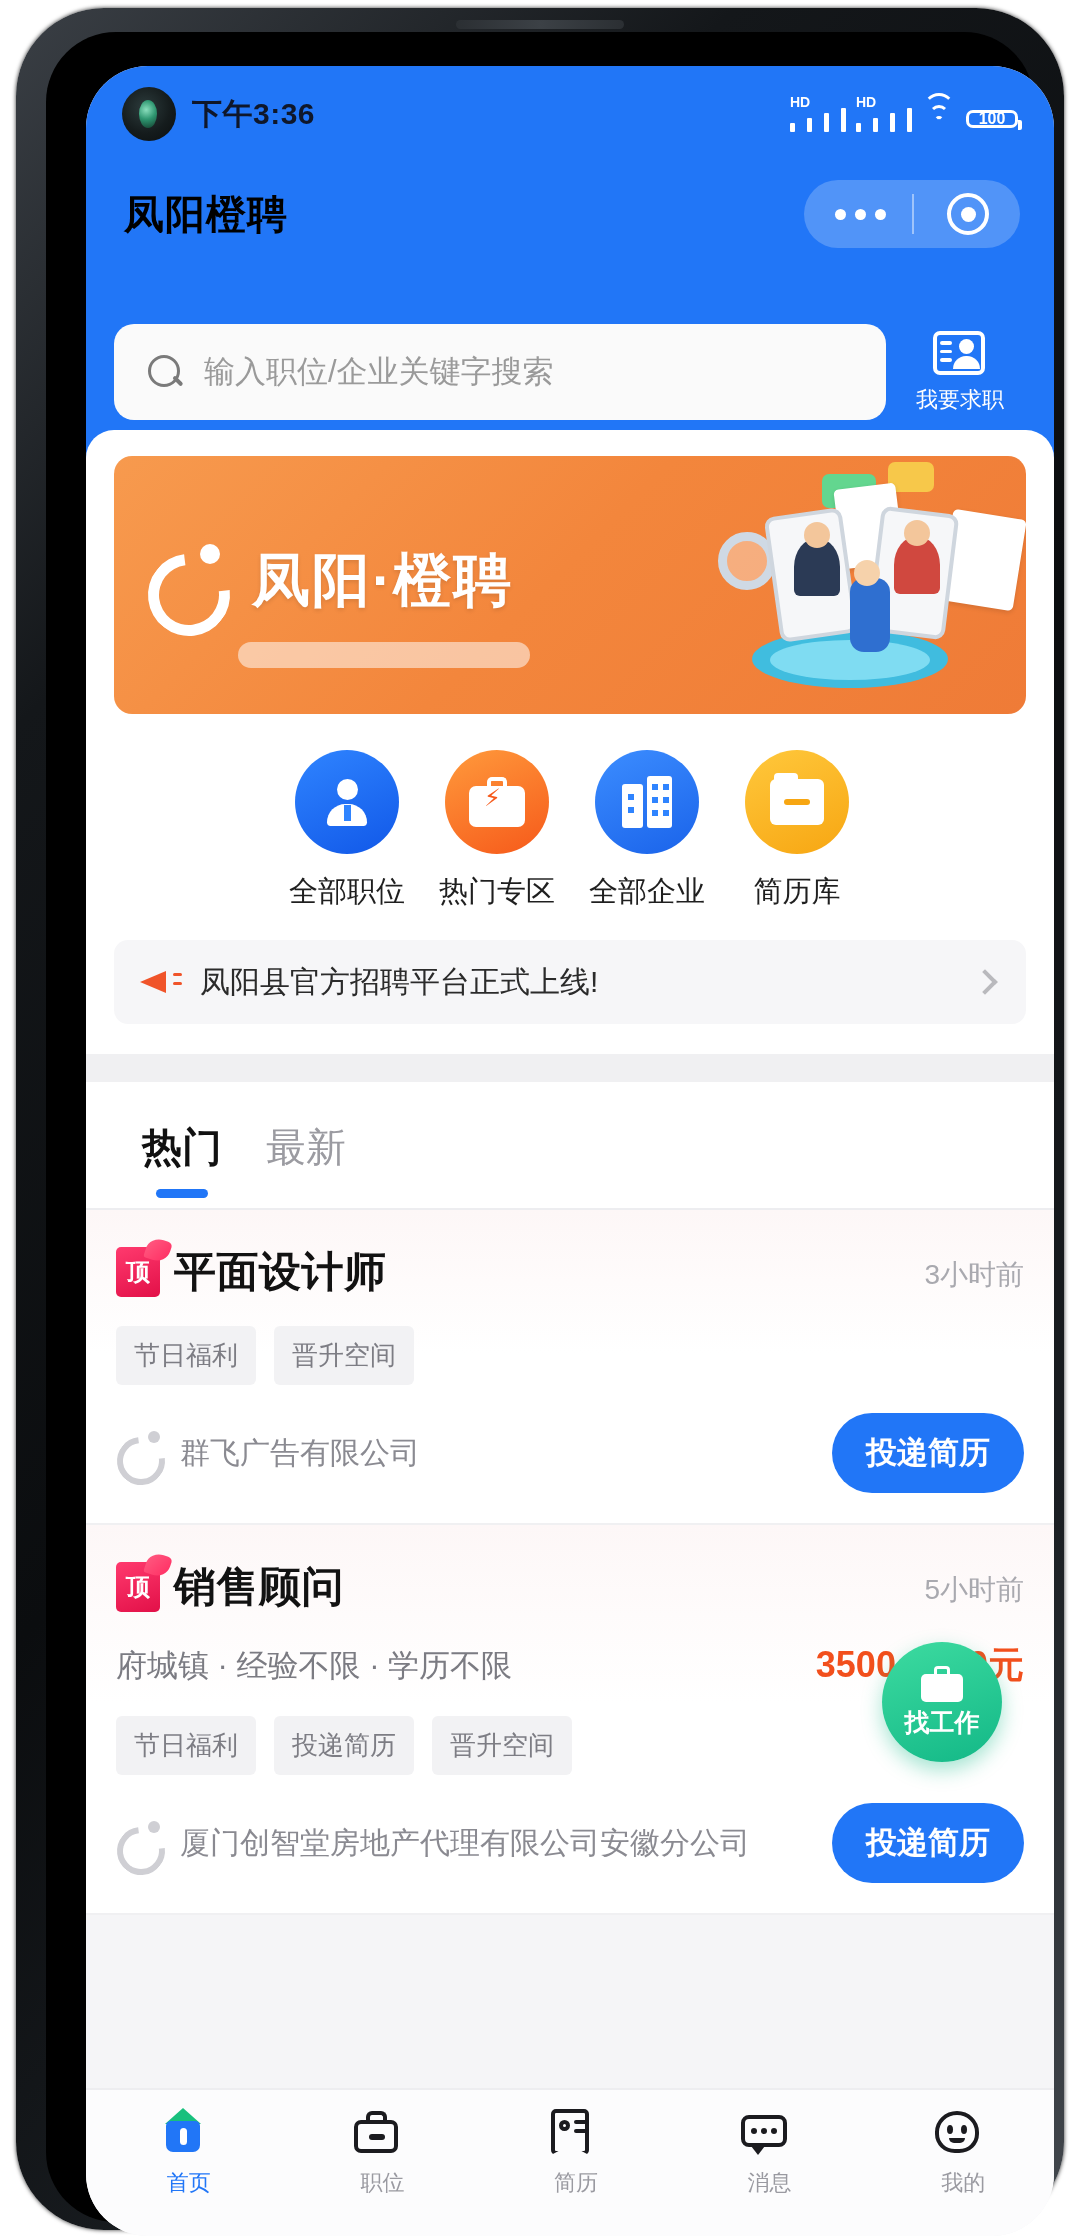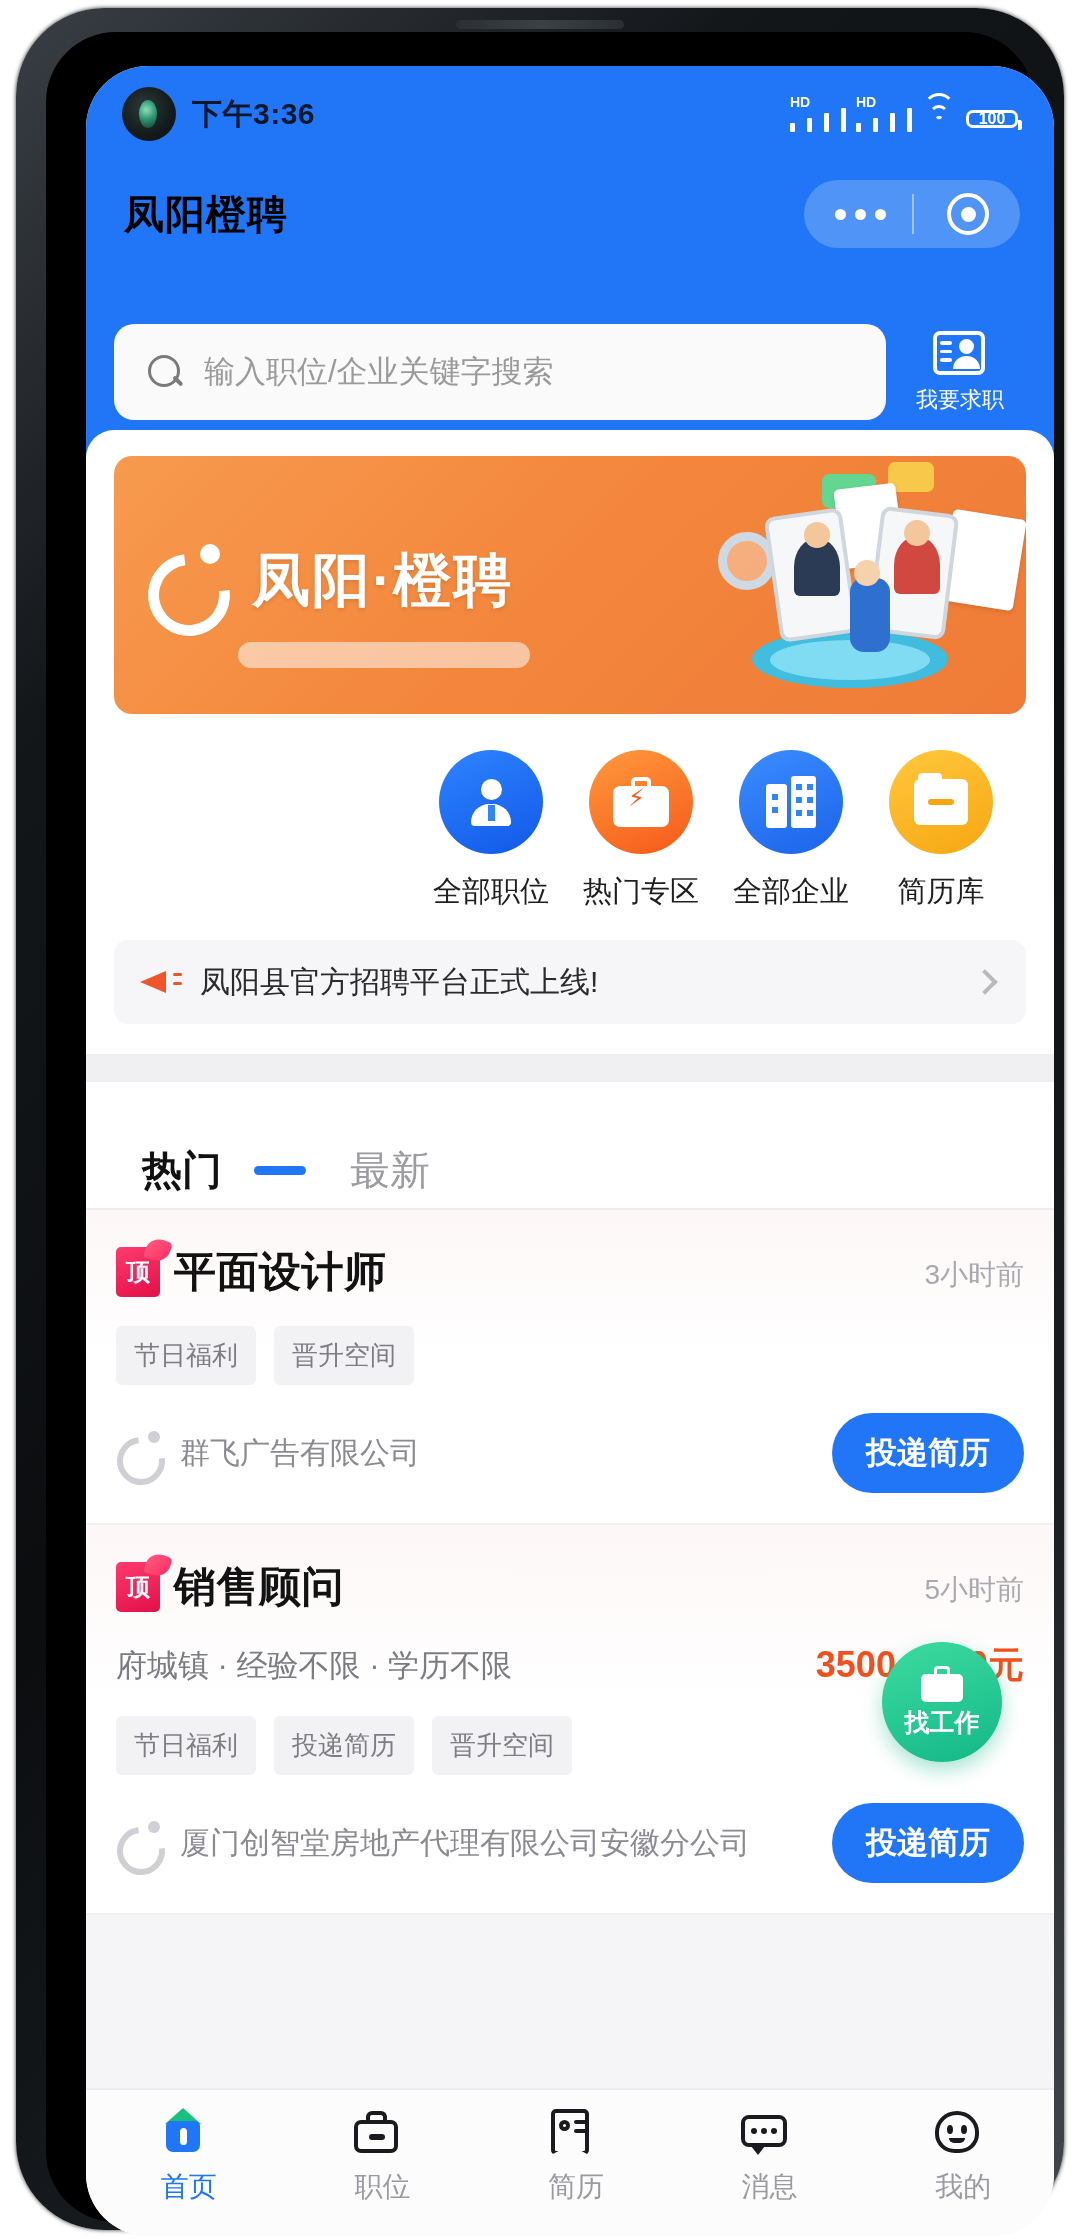--- a/index.html
+++ b/index.html
@@ -224,7 +224,7 @@
 
   
   .cats{
-    display:flex; justify-content:flex-end; padding:36px 38px 10px 42px;
+    display:flex; justify-content:center; padding:36px 38px 10px 42px;
   }
   .cat{ width:150px; display:flex; flex-direction:column; align-items:center; gap:18px; }
   .cat-ico{

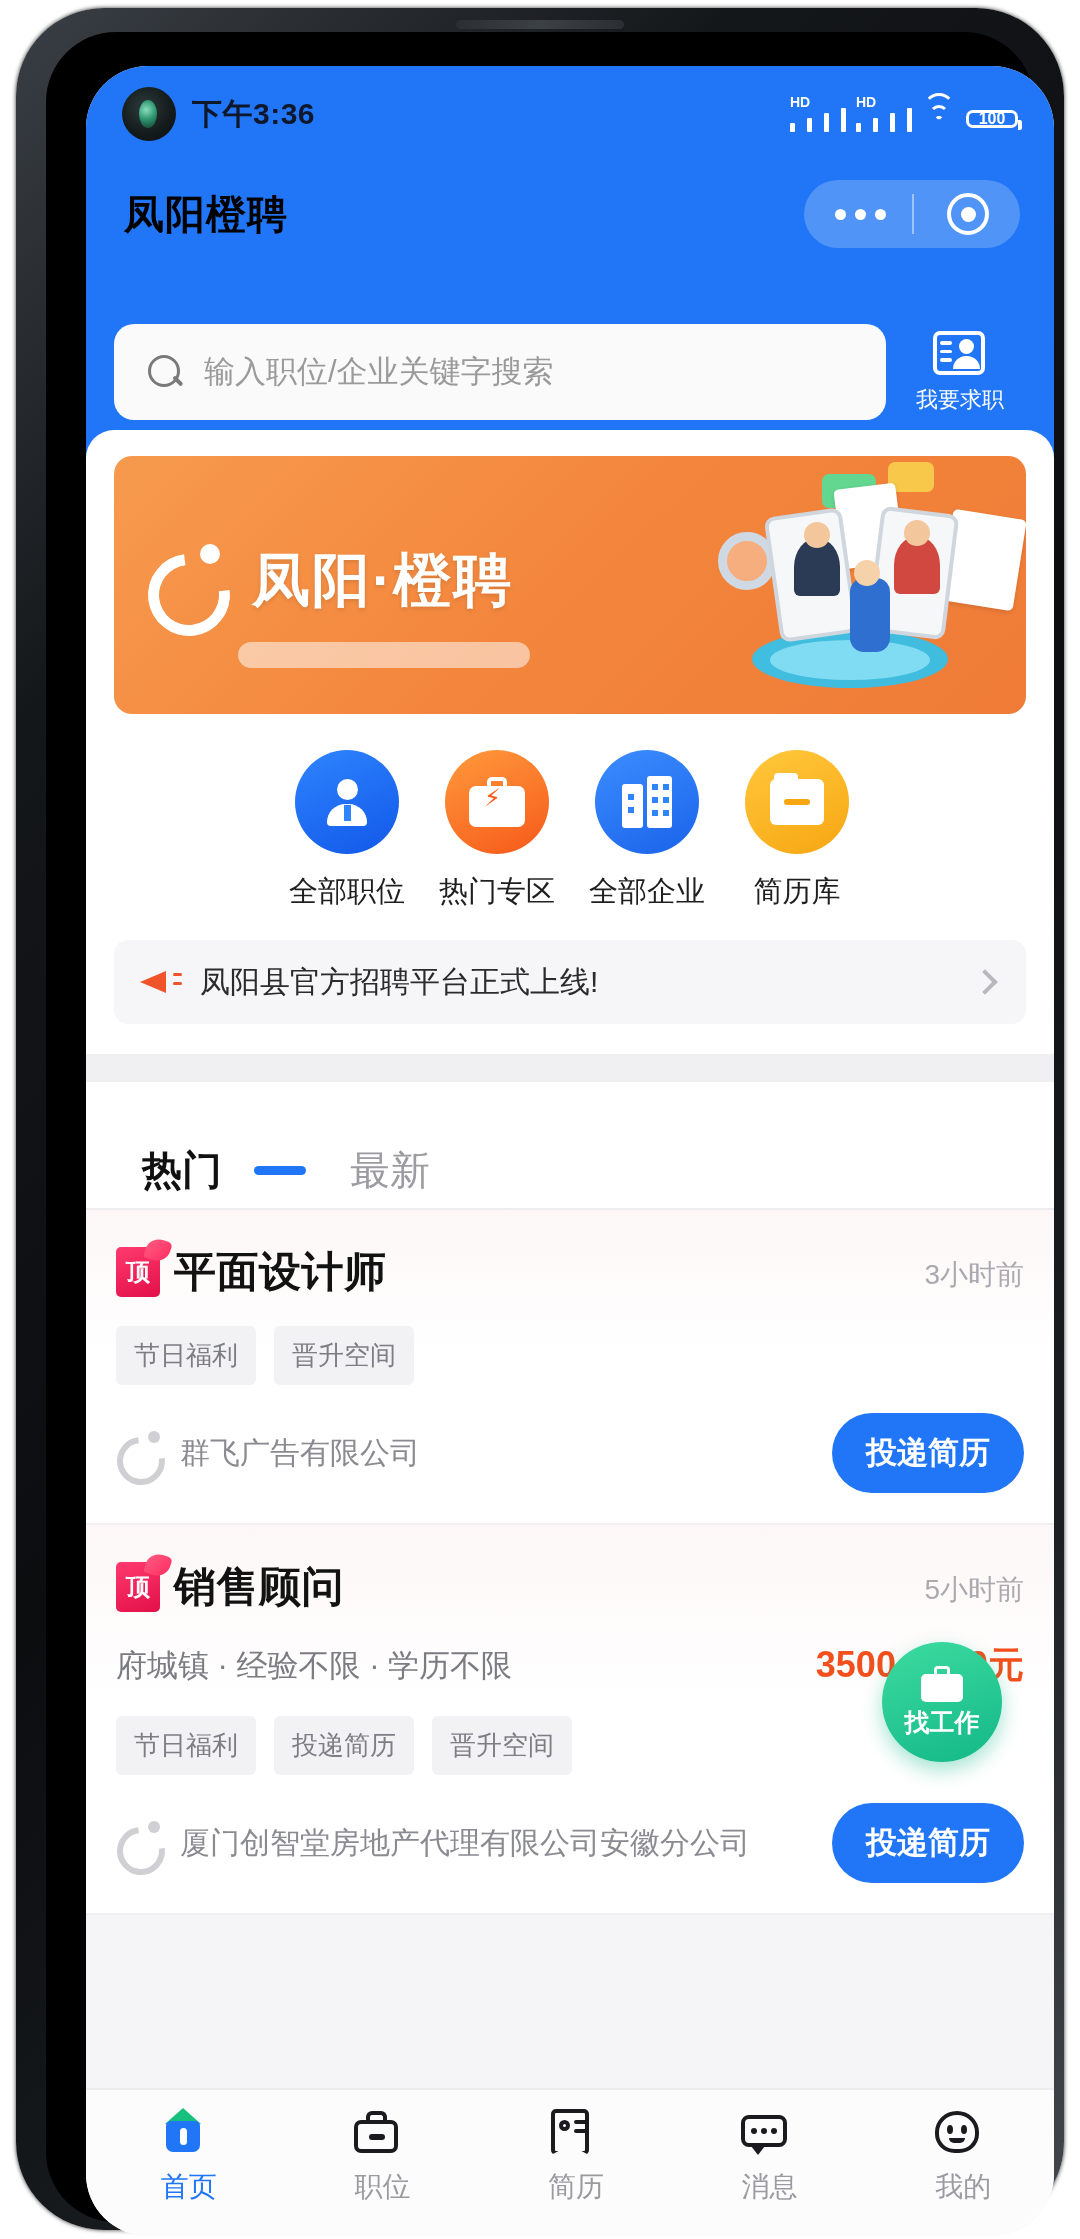--- a/index.html
+++ b/index.html
@@ -297,7 +297,7 @@
     background:#fff; display:flex; align-items:flex-end; gap:44px;
     padding:34px 0 0 56px; height:128px; border-bottom:2px solid #ededf0;
   }
-  .tab{ display:flex; flex-direction:row; align-items:center; gap:32px; padding-bottom:10px;}
+  .tab{ display:flex; flex-direction:column; align-items:center; gap:14px; padding-bottom:10px;}
   .tab .t-lbl{ font-size:40px; color:#9b9ba1; font-weight:400; }
   .tab.active .t-lbl{ color:#111; font-weight:700; }
   .tab .t-bar{ width:0; height:9px; border-radius:5px; background:transparent; }

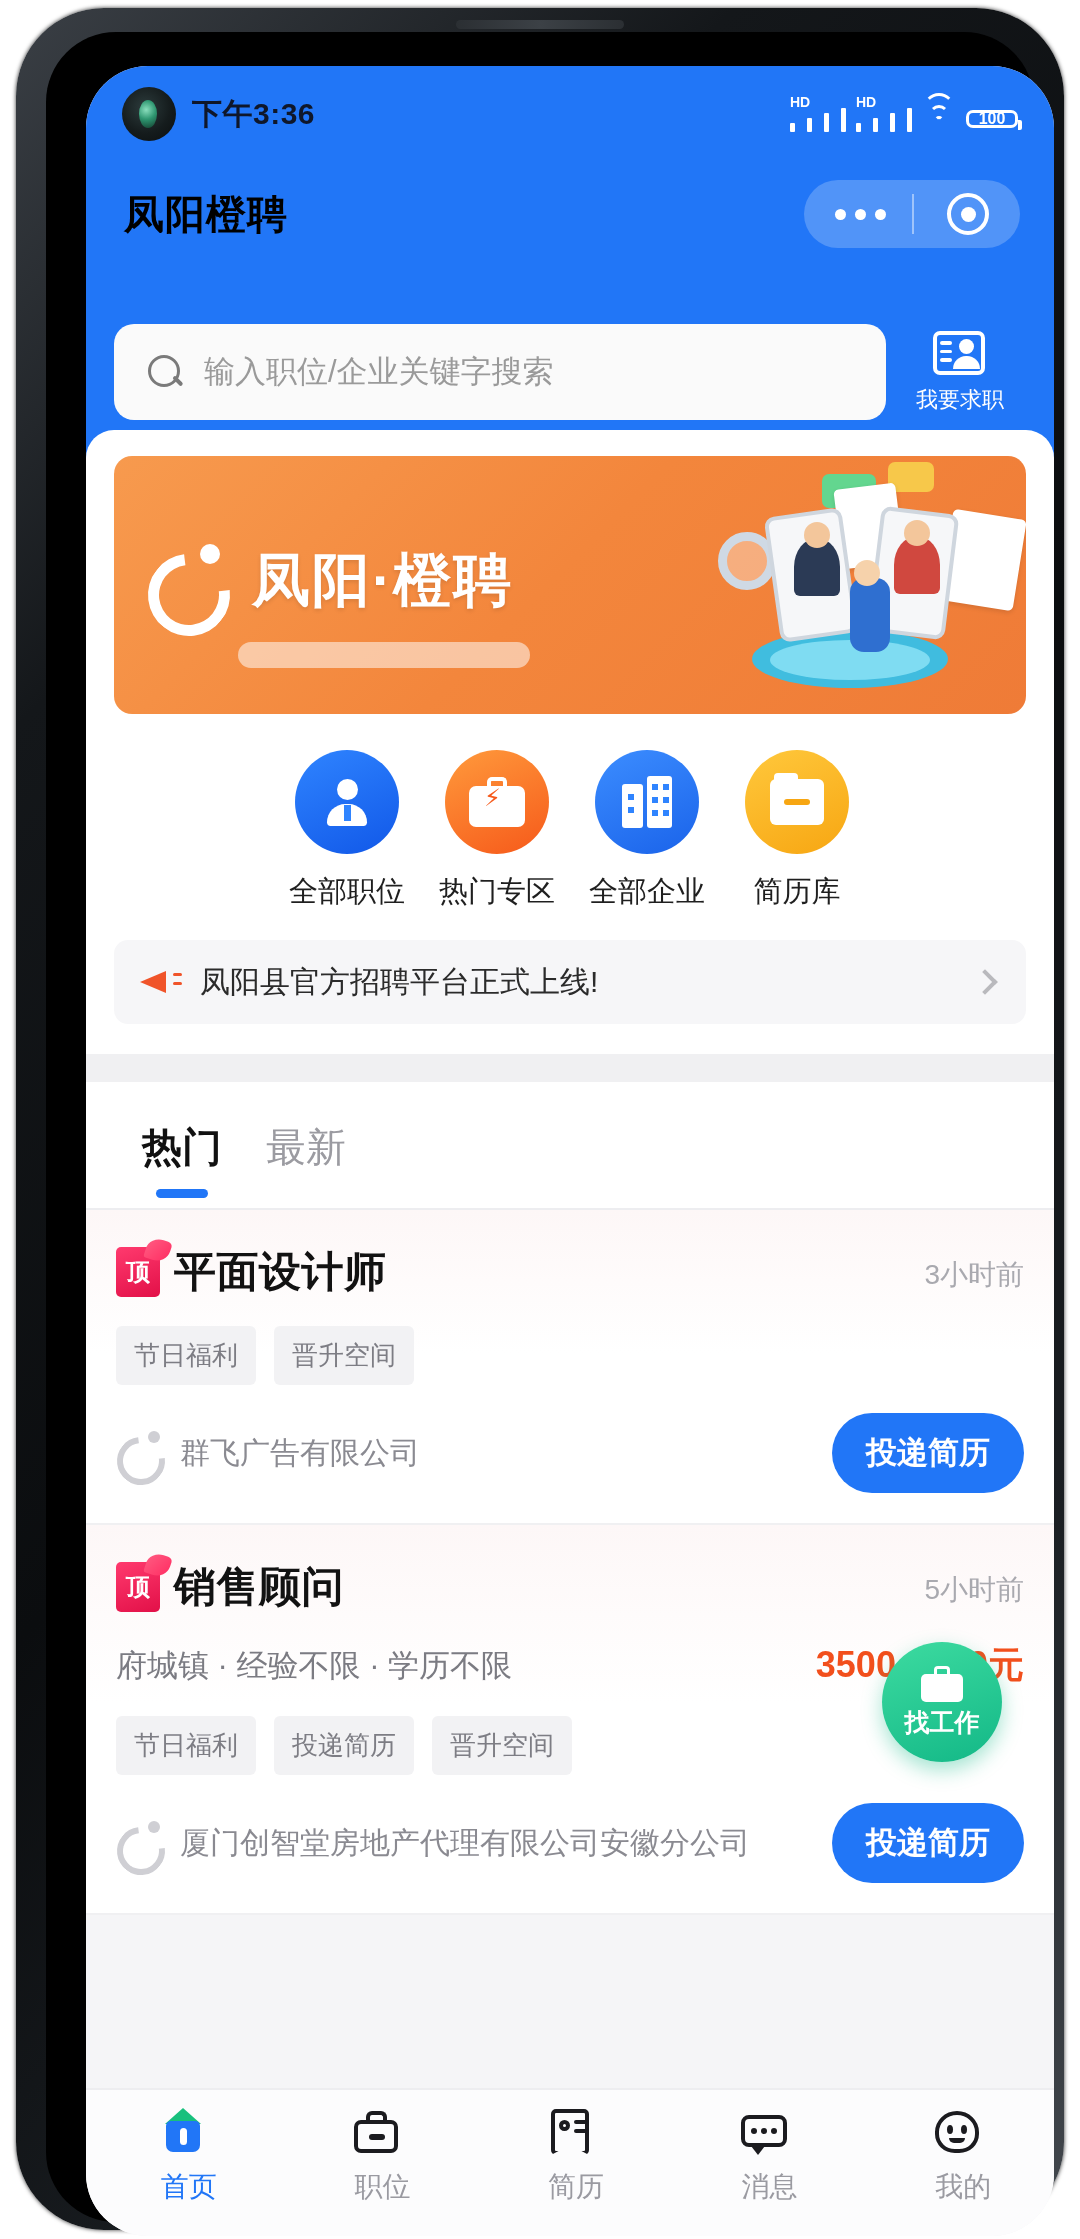--- a/index.html
+++ b/index.html
@@ -374,7 +374,7 @@
     z-index:8;
   }
   .nav-item{ flex:1; display:flex; flex-direction:column; align-items:center; gap:10px;}
-  .nav-lbl{ font-size:28px; color:#9a9aa1;margin-left:12px;}
+  .nav-lbl{ font-size:22px; color:#9a9aa1;margin-left:12px;}
   .nav-item.active .nav-lbl{ color:#2176f7;}
   .nav-ico{ width:52px;height:52px; position:relative;}
 

